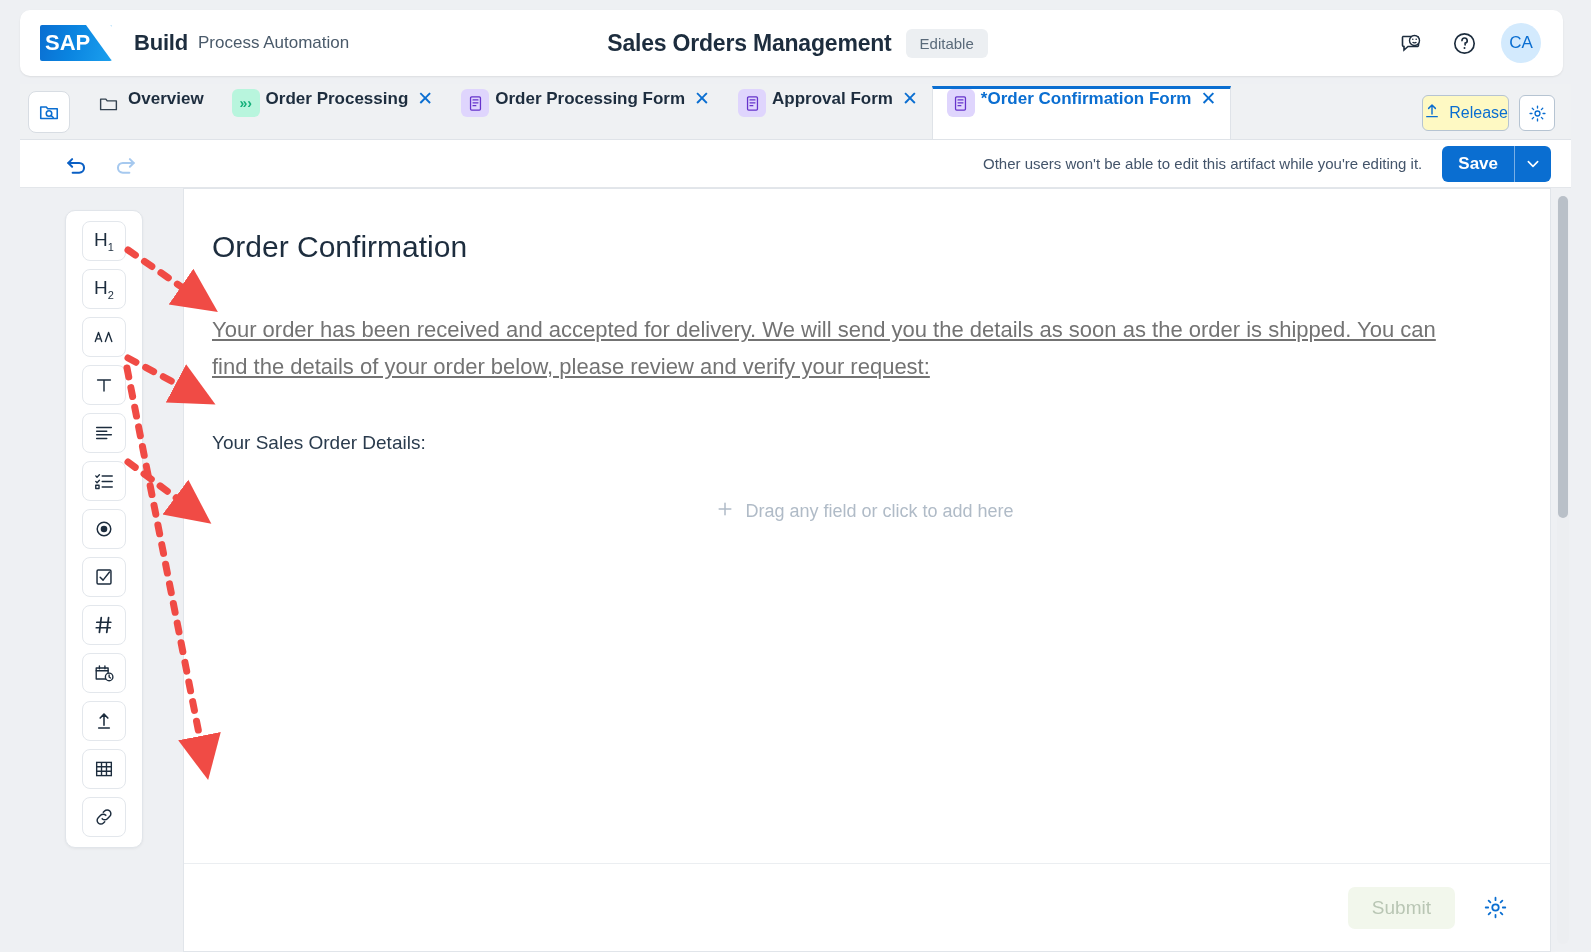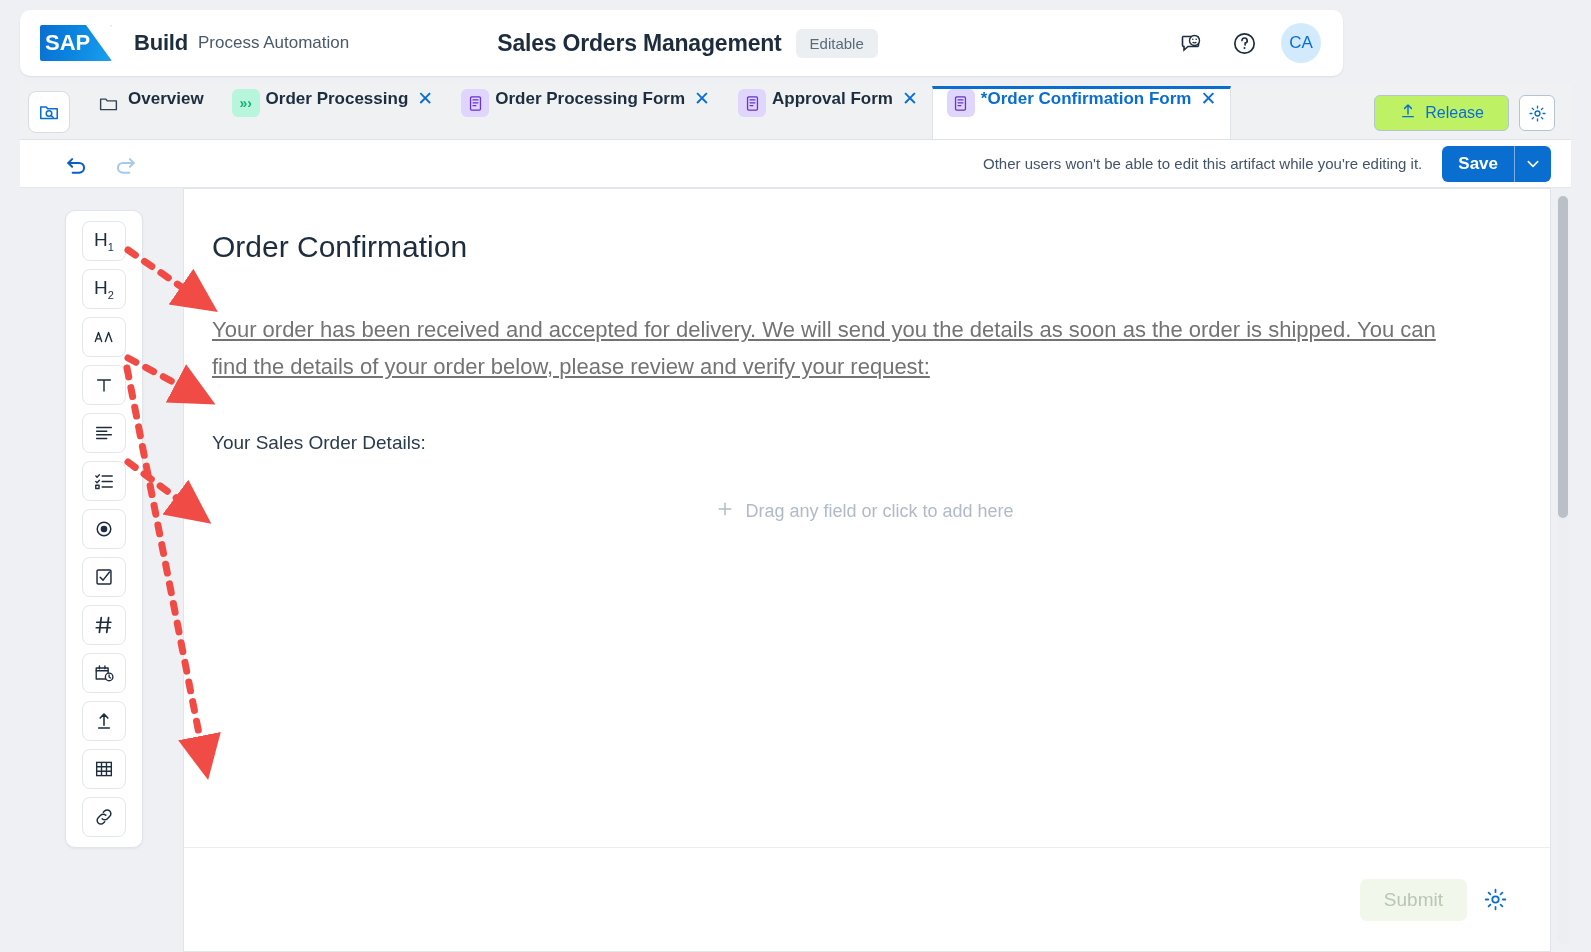--- a/index.html
+++ b/index.html
@@ -19,7 +19,7 @@
   
   .shell-header {
     position: absolute; left: 20px; top: 10px;
-    width: 1323px; height: 66px;
+    width: 1543px; height: 66px;
     background: #fff;
     border-radius: 10px;
     box-shadow: 0 1px 2px rgba(0,0,0,0.08);

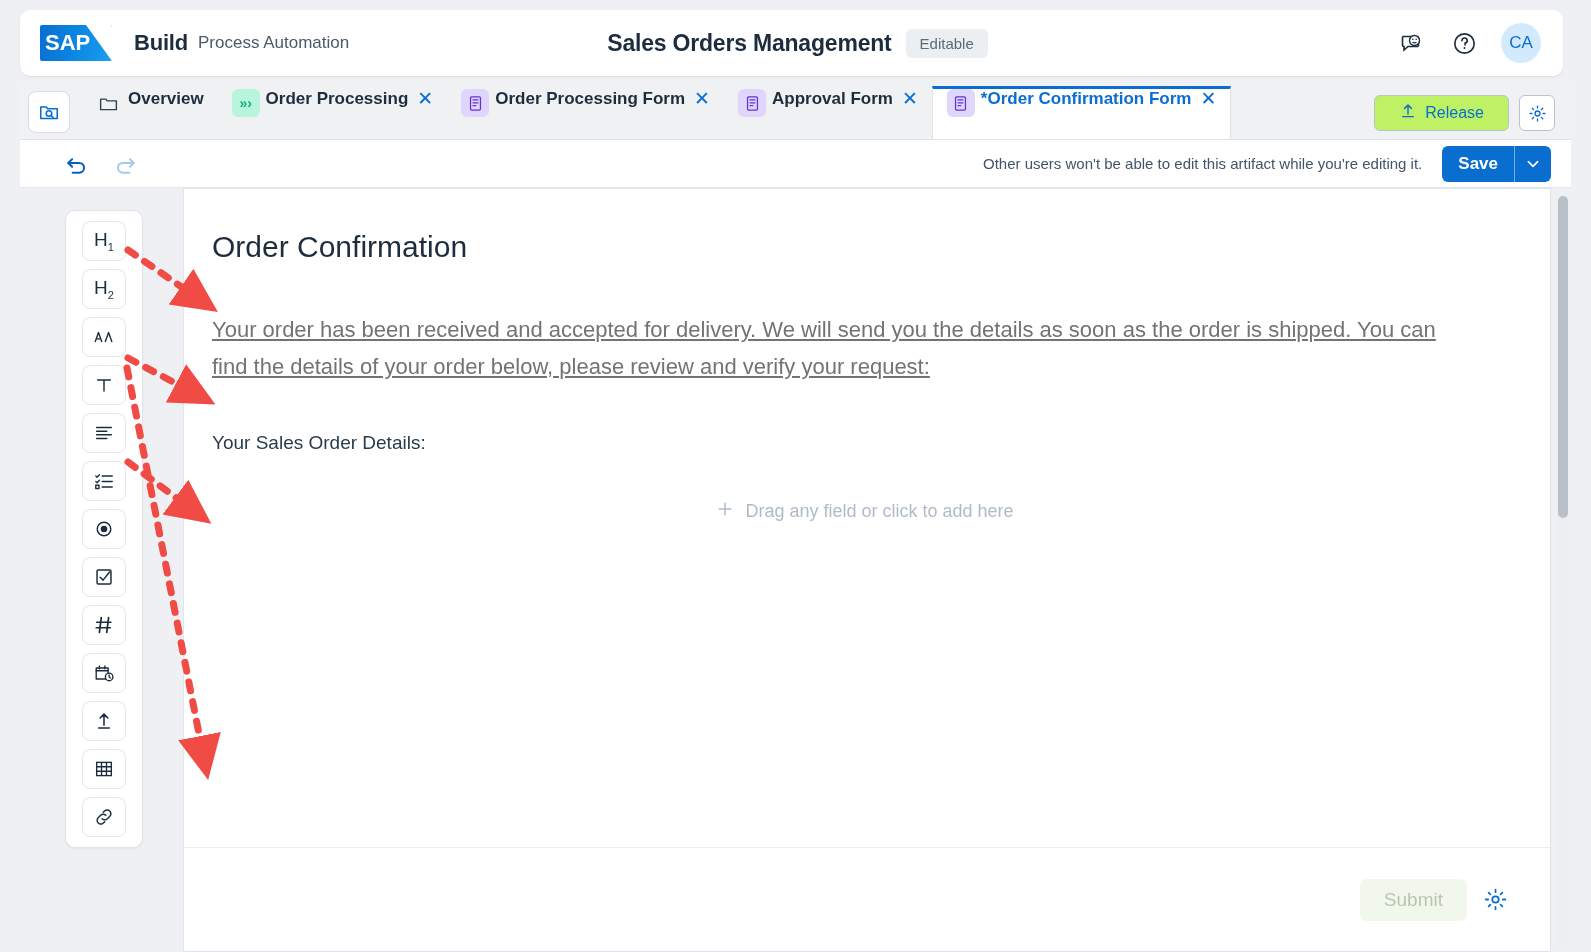--- a/index.html
+++ b/index.html
@@ -155,9 +155,9 @@
   }
   .release-btn {
     display: flex; align-items: center; gap: 8px;
-    height: 36px; padding: 0 24px;
+    height: 36px; padding: 0 0;
     border: 1px solid #b6c4d2; border-radius: 6px;
-    background: #bef264; color: #0a6ed1;
+    background: #fef9c3; color: #0a6ed1;
     font-size: 16px; cursor: pointer;
   }
   .settings-btn {

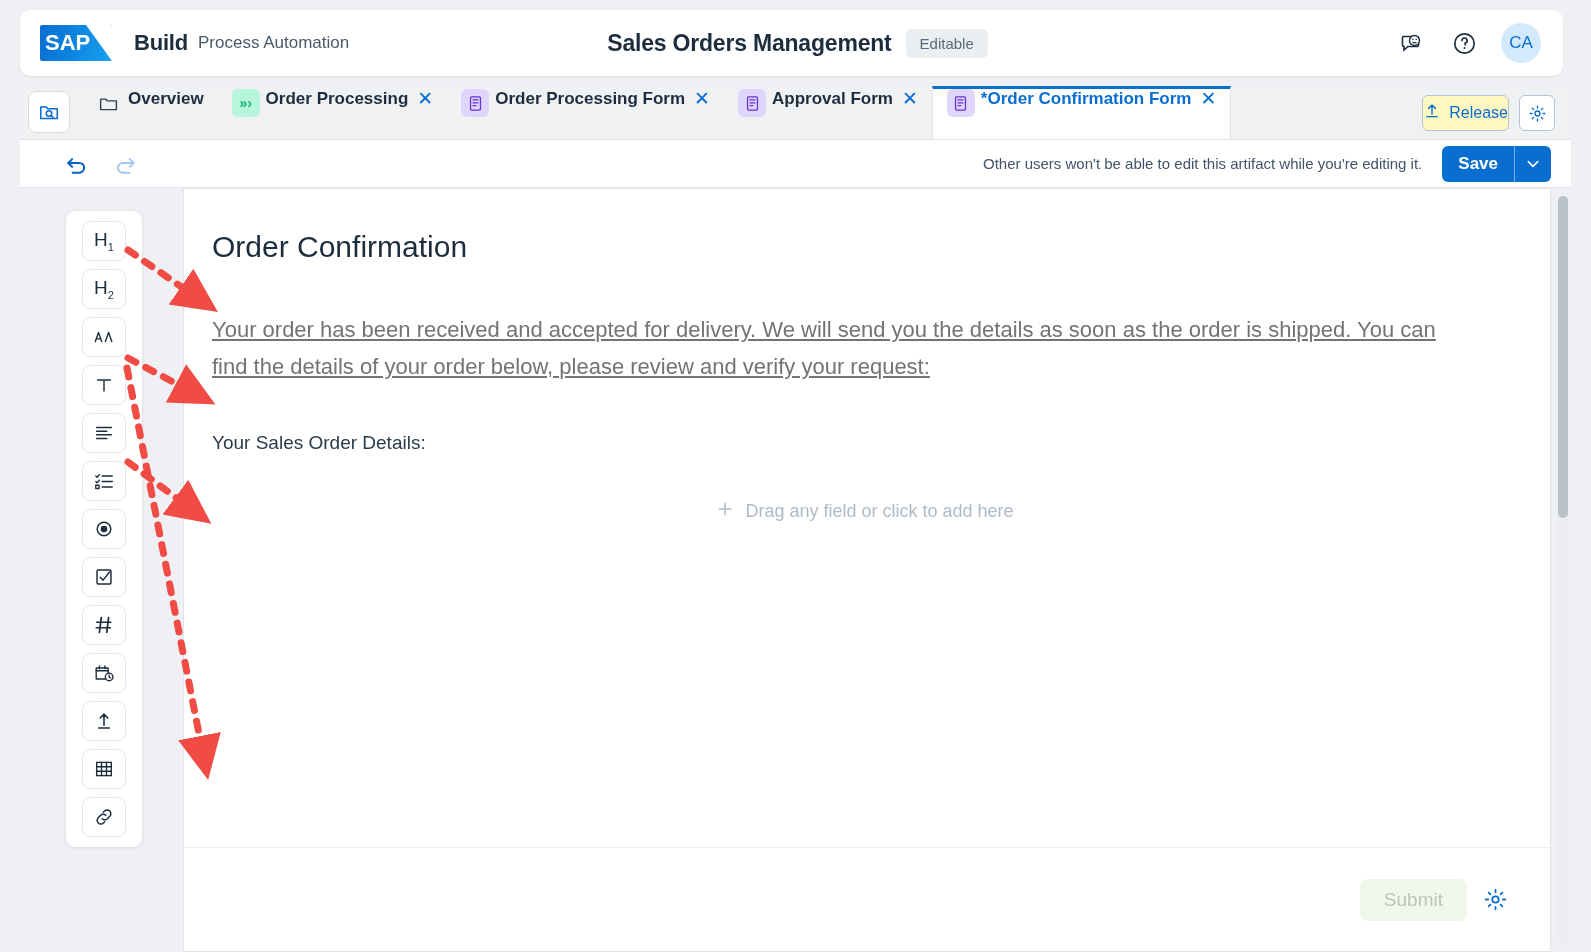--- a/index.html
+++ b/index.html
@@ -292,10 +292,10 @@
   }
   .canvas-foot {
     position: absolute; left: 0; bottom: 0;
-    width: 100%; height: 104px;
+    width: 100%; height: 88px;
     border-top: 1px solid #ebeef1;
     display: flex; align-items: center; justify-content: flex-end;
-    gap: 16px;
+    gap: 28px;
     padding-right: 42px;
   }
   .submit-btn {

